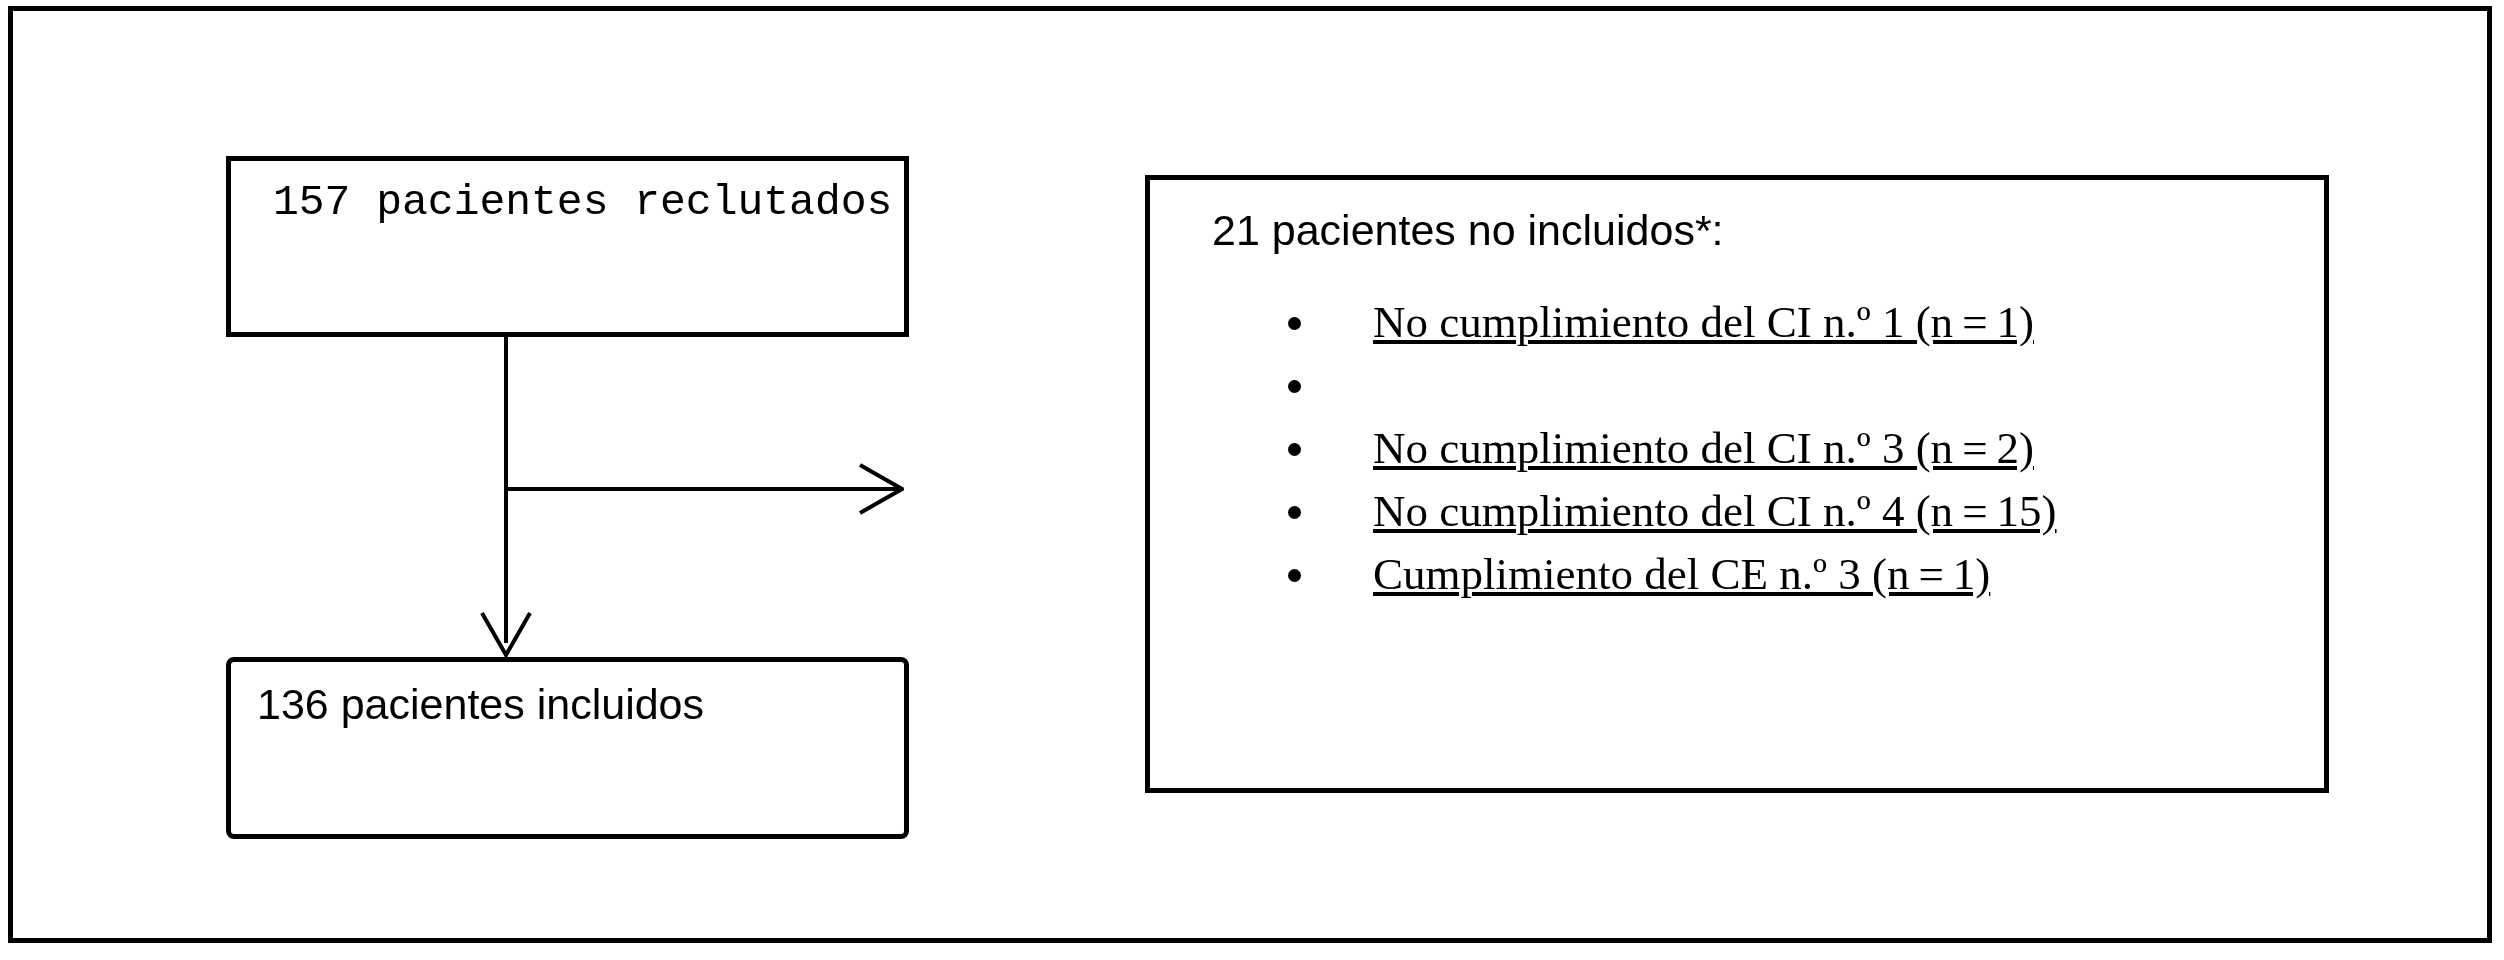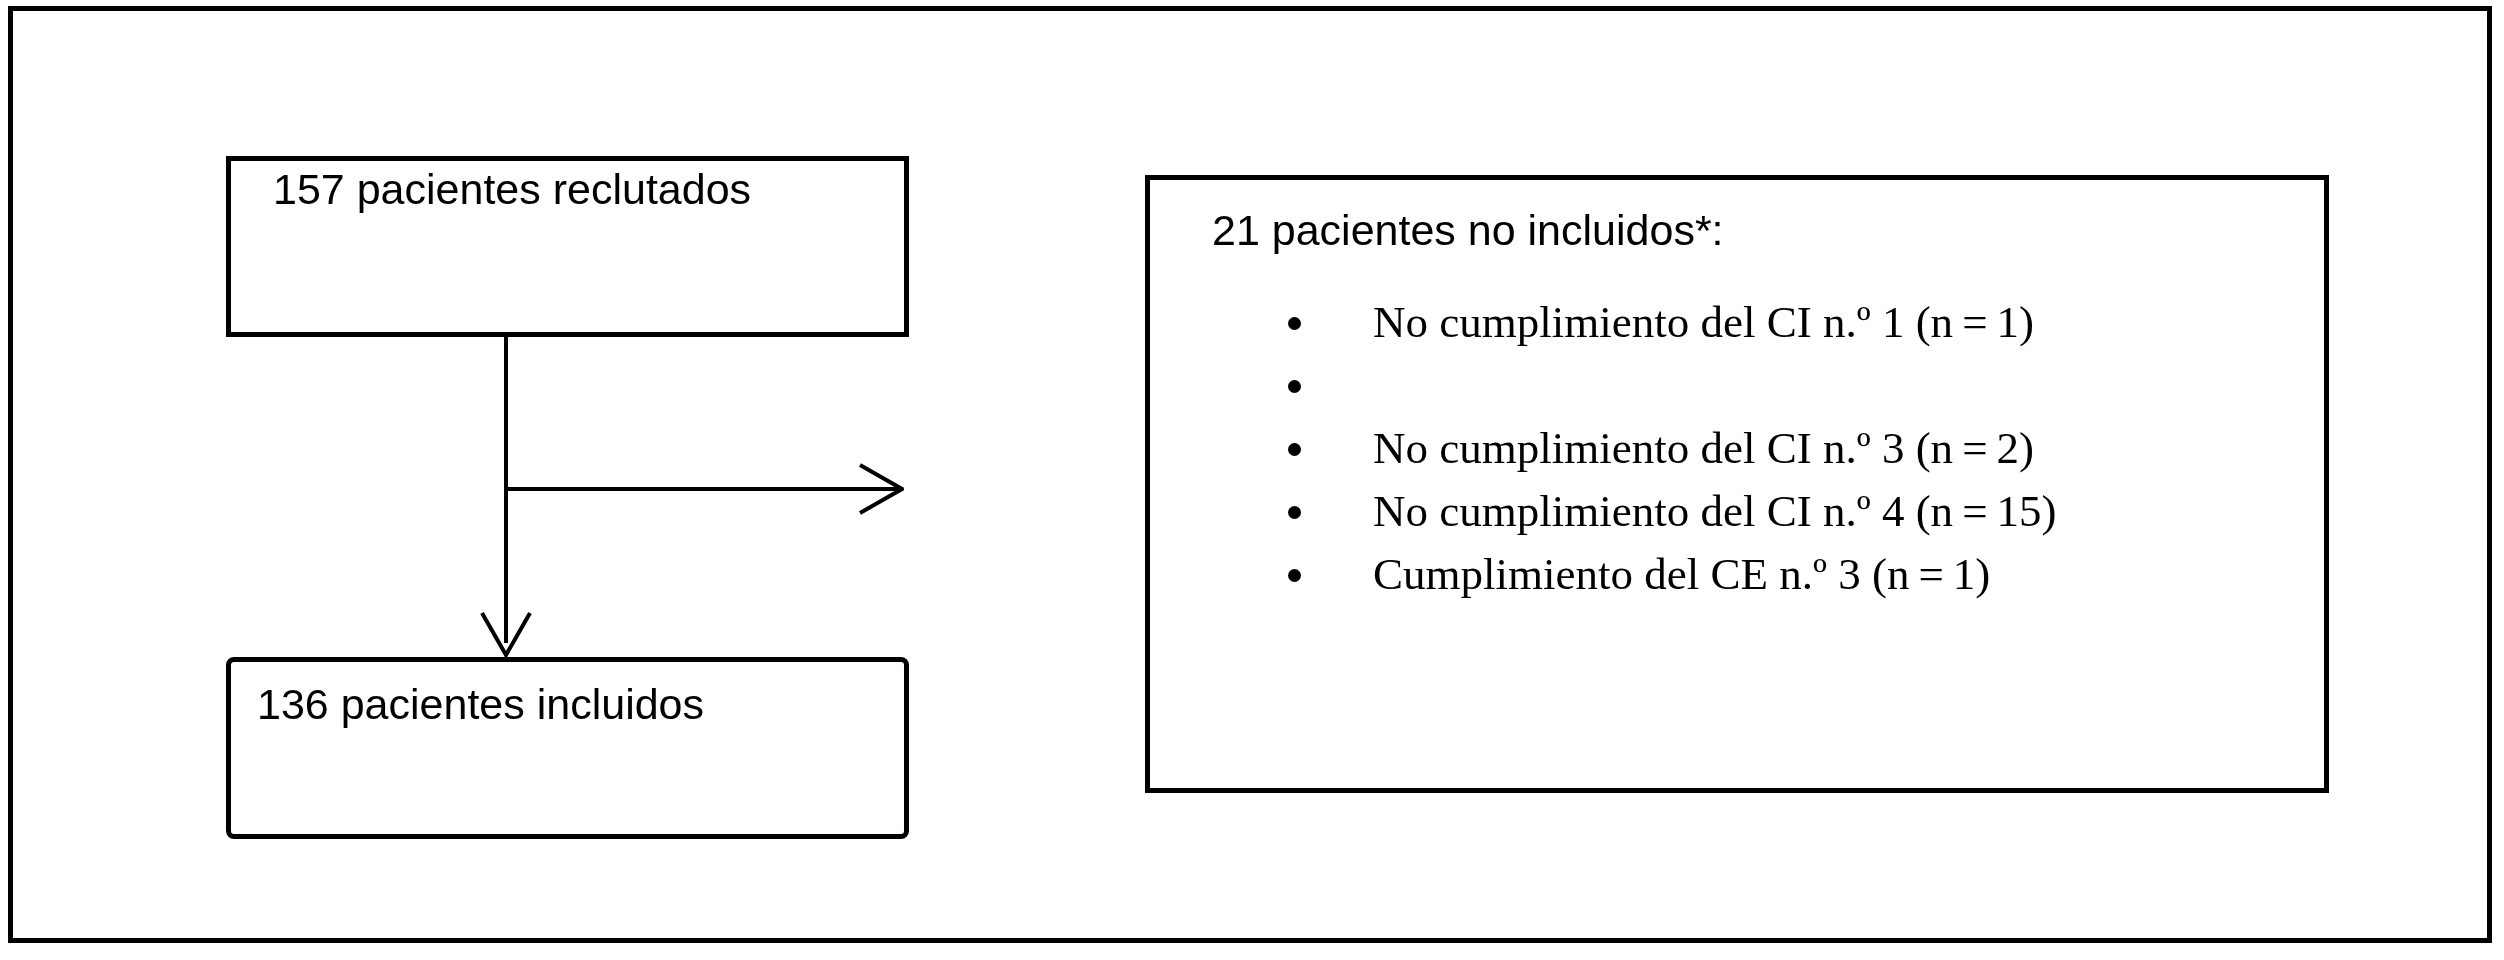--- a/index.html
+++ b/index.html
@@ -66,7 +66,8 @@
   }
   .box-recruited .box-label {
     left: 42px;
-    top: 3px;
+    top: 17px;
+    font-family: Liberation Mono, monospace;
   }
   .box-included .box-label {
     left: 26px;

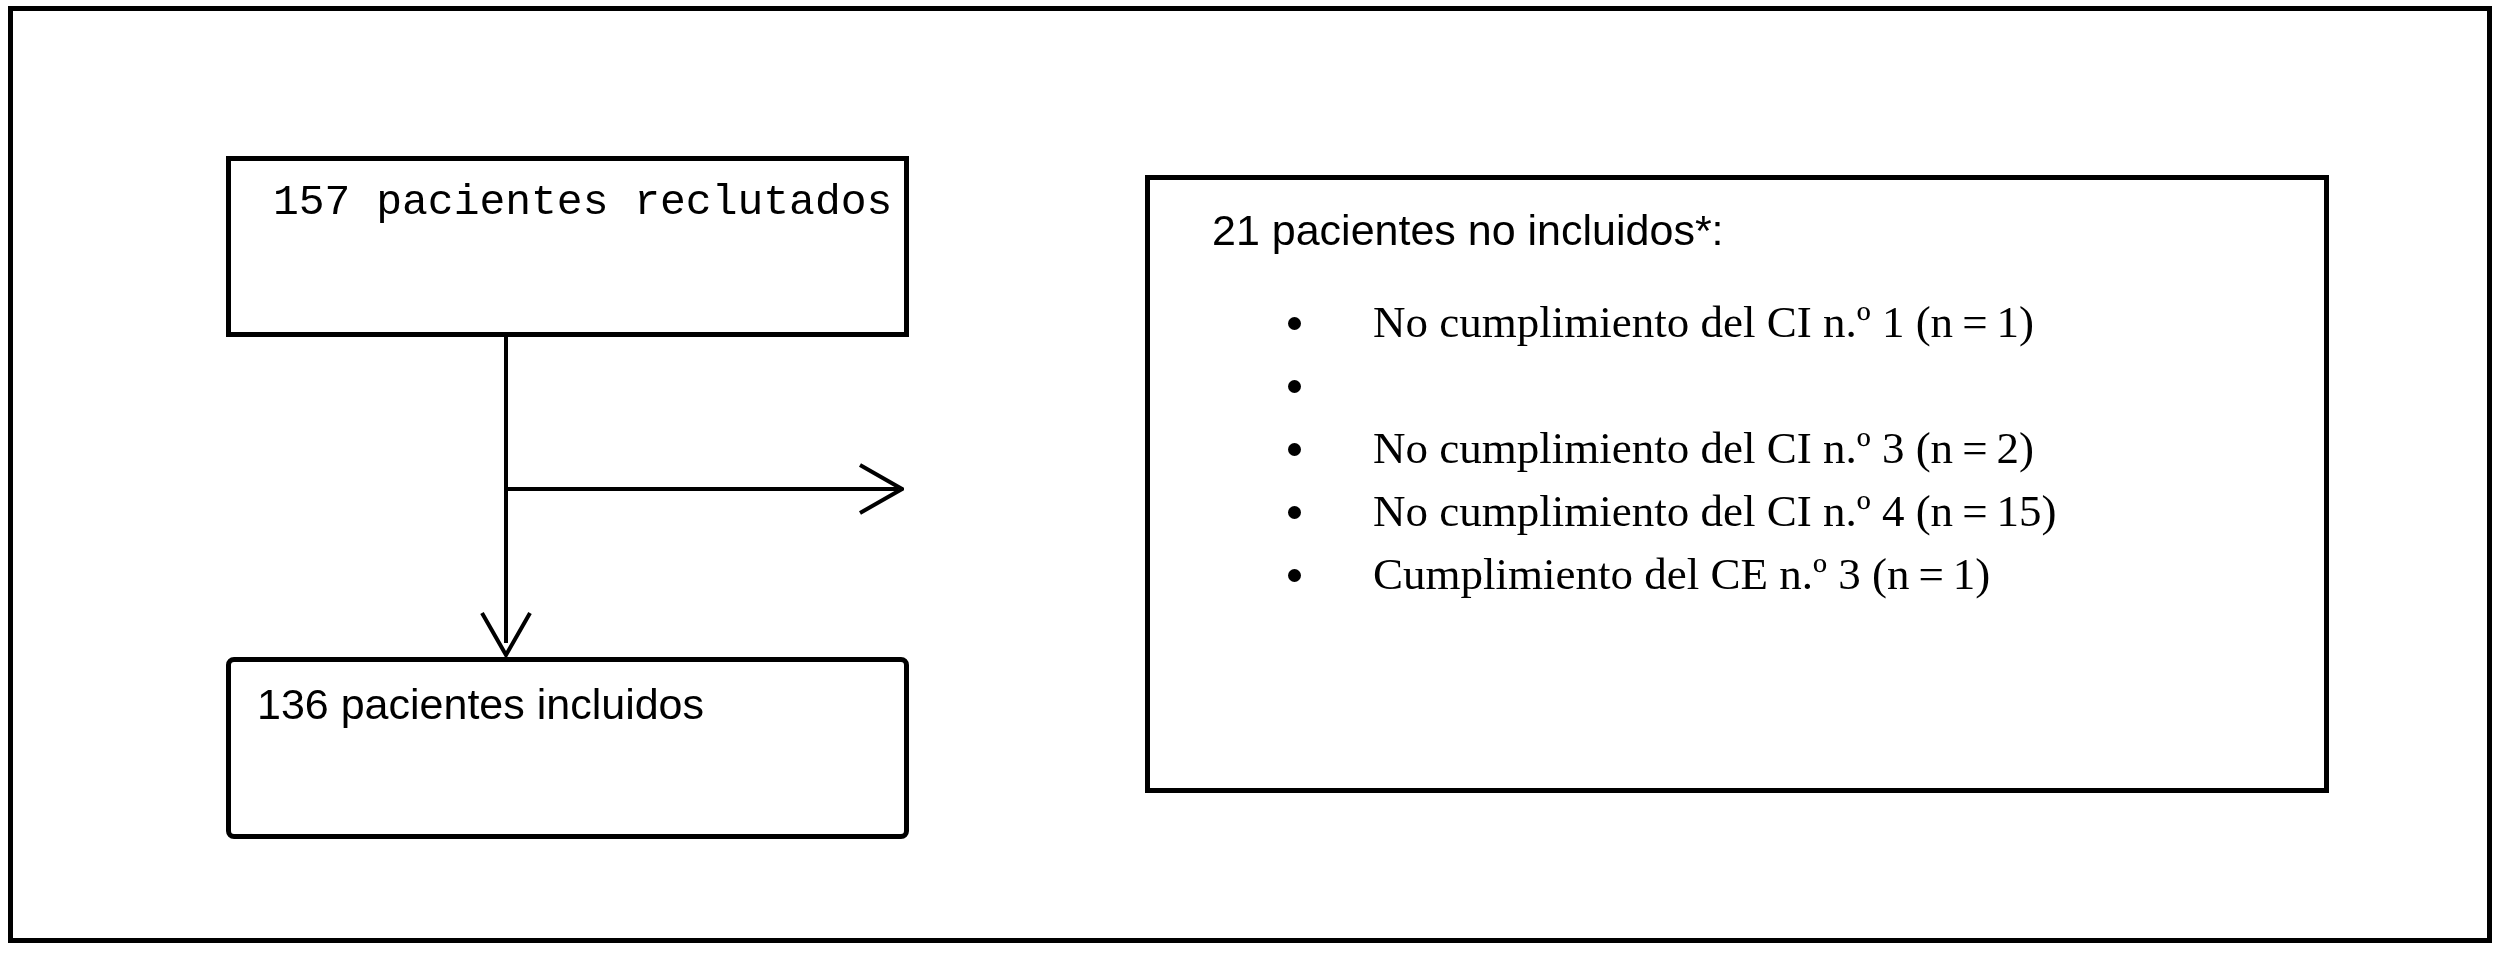--- a/index.html
+++ b/index.html
@@ -104,6 +104,7 @@
     color: #000000;
     white-space: nowrap;
     padding-left: 85px;
+    text-decoration: underline;
   }
   .excluded-list li .bullet-dot {
     position: absolute;

